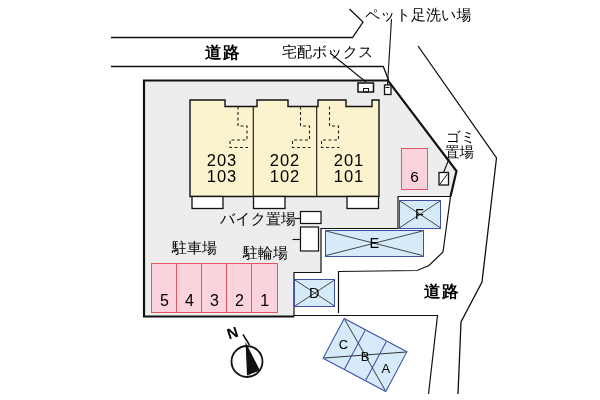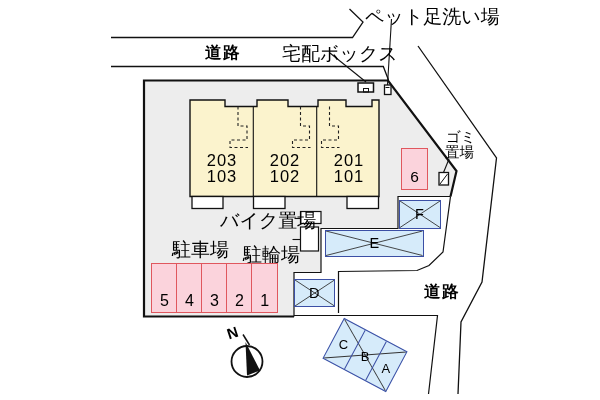--- a/index.html
+++ b/index.html
@@ -10,7 +10,7 @@
   .layer{position:absolute;left:0;top:0;}
   .lbl{position:absolute;white-space:nowrap;color:#000;line-height:1.05;}
   .lbl-road{font-size:16.5px;letter-spacing:1.5px;font-weight:700;}
-  .lbl-std{font-size:19px;font-weight:500;font-family:Liberation Serif, serif;}
+  .lbl-std{font-size:15px;font-weight:500;}
   .lbl-sm{font-size:14.5px;font-weight:500;}
   .unit-label{position:absolute;width:62px;text-align:center;font-size:16.5px;line-height:16px;font-weight:500;letter-spacing:1px;}
   

